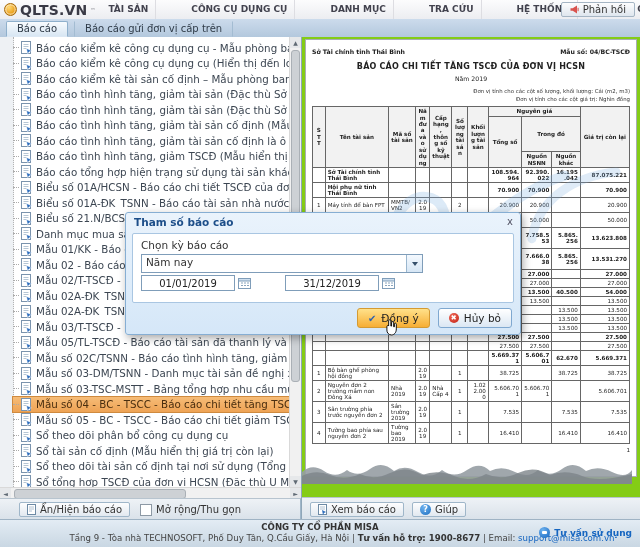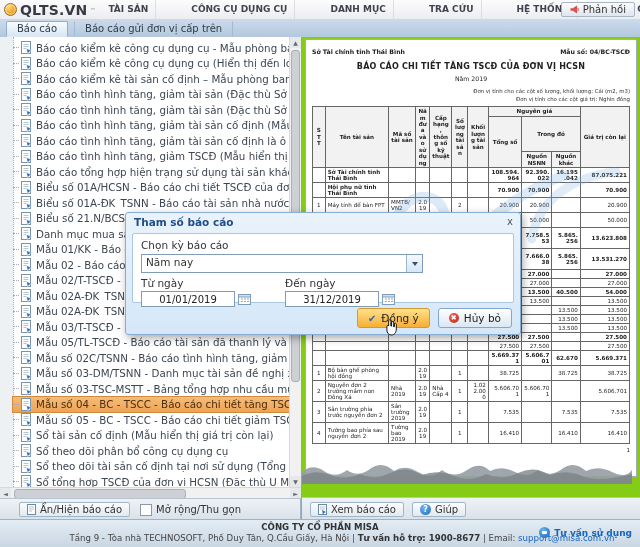--- a/index.html
+++ b/index.html
@@ -816,10 +816,6 @@
         <span class="dd-tri"></span>
       </span>
     </div>
-    <div class="m-row-labels">
-      <span>Từ ngày</span>
-      <span>Đến ngày</span>
-    </div>
     <div class="m-dates">
       <span class="date-group">
         <input class="date-input" readonly="" value="01/01/2019" style="">

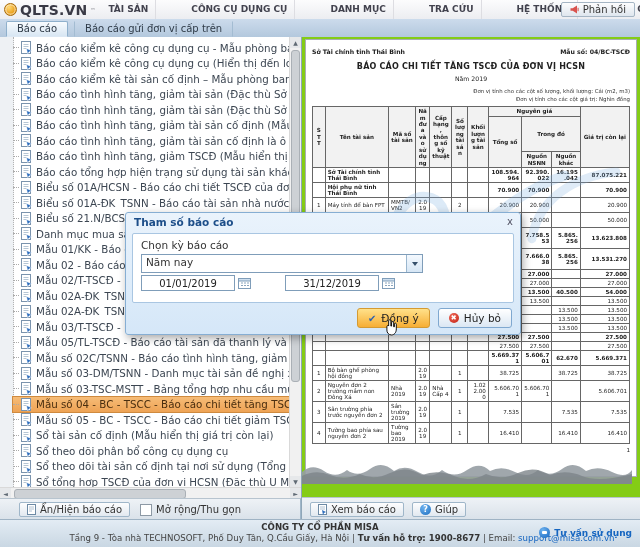--- a/index.html
+++ b/index.html
@@ -409,16 +409,16 @@
       <path d="M2.5 3.5h5M2.5 5.5h5M2.5 7.5h3" stroke="#aebfd0" stroke-width="0.9"></path>
       <path d="M5.5 7.5l5 2.3-2.6 1.2-1.2 2z" fill="#2f6fbe" stroke="#fff" stroke-width="0.4"></path>
     </svg>
+    <span class="rpt-label">Sổ theo dõi phân bổ công cụ dụng cụ</span>
+  </div>
+        <div class="rpt-item">
+    <span class="dash"></span>
+    <svg class="rpt-ico" width="11" height="13" viewBox="0 0 11 13">
+      <rect x="0.5" y="0.5" width="9" height="12" fill="#fff" stroke="#7a93ad"></rect>
+      <path d="M2.5 3.5h5M2.5 5.5h5M2.5 7.5h3" stroke="#aebfd0" stroke-width="0.9"></path>
+      <path d="M5.5 7.5l5 2.3-2.6 1.2-1.2 2z" fill="#2f6fbe" stroke="#fff" stroke-width="0.4"></path>
+    </svg>
     <span class="rpt-label">Sổ tài sản cố định (Mẫu hiển thị giá trị còn lại)</span>
-  </div>
-        <div class="rpt-item">
-    <span class="dash"></span>
-    <svg class="rpt-ico" width="11" height="13" viewBox="0 0 11 13">
-      <rect x="0.5" y="0.5" width="9" height="12" fill="#fff" stroke="#7a93ad"></rect>
-      <path d="M2.5 3.5h5M2.5 5.5h5M2.5 7.5h3" stroke="#aebfd0" stroke-width="0.9"></path>
-      <path d="M5.5 7.5l5 2.3-2.6 1.2-1.2 2z" fill="#2f6fbe" stroke="#fff" stroke-width="0.4"></path>
-    </svg>
-    <span class="rpt-label">Sổ theo dõi phân bổ công cụ dụng cụ</span>
   </div>
         <div class="rpt-item">
     <span class="dash"></span>

